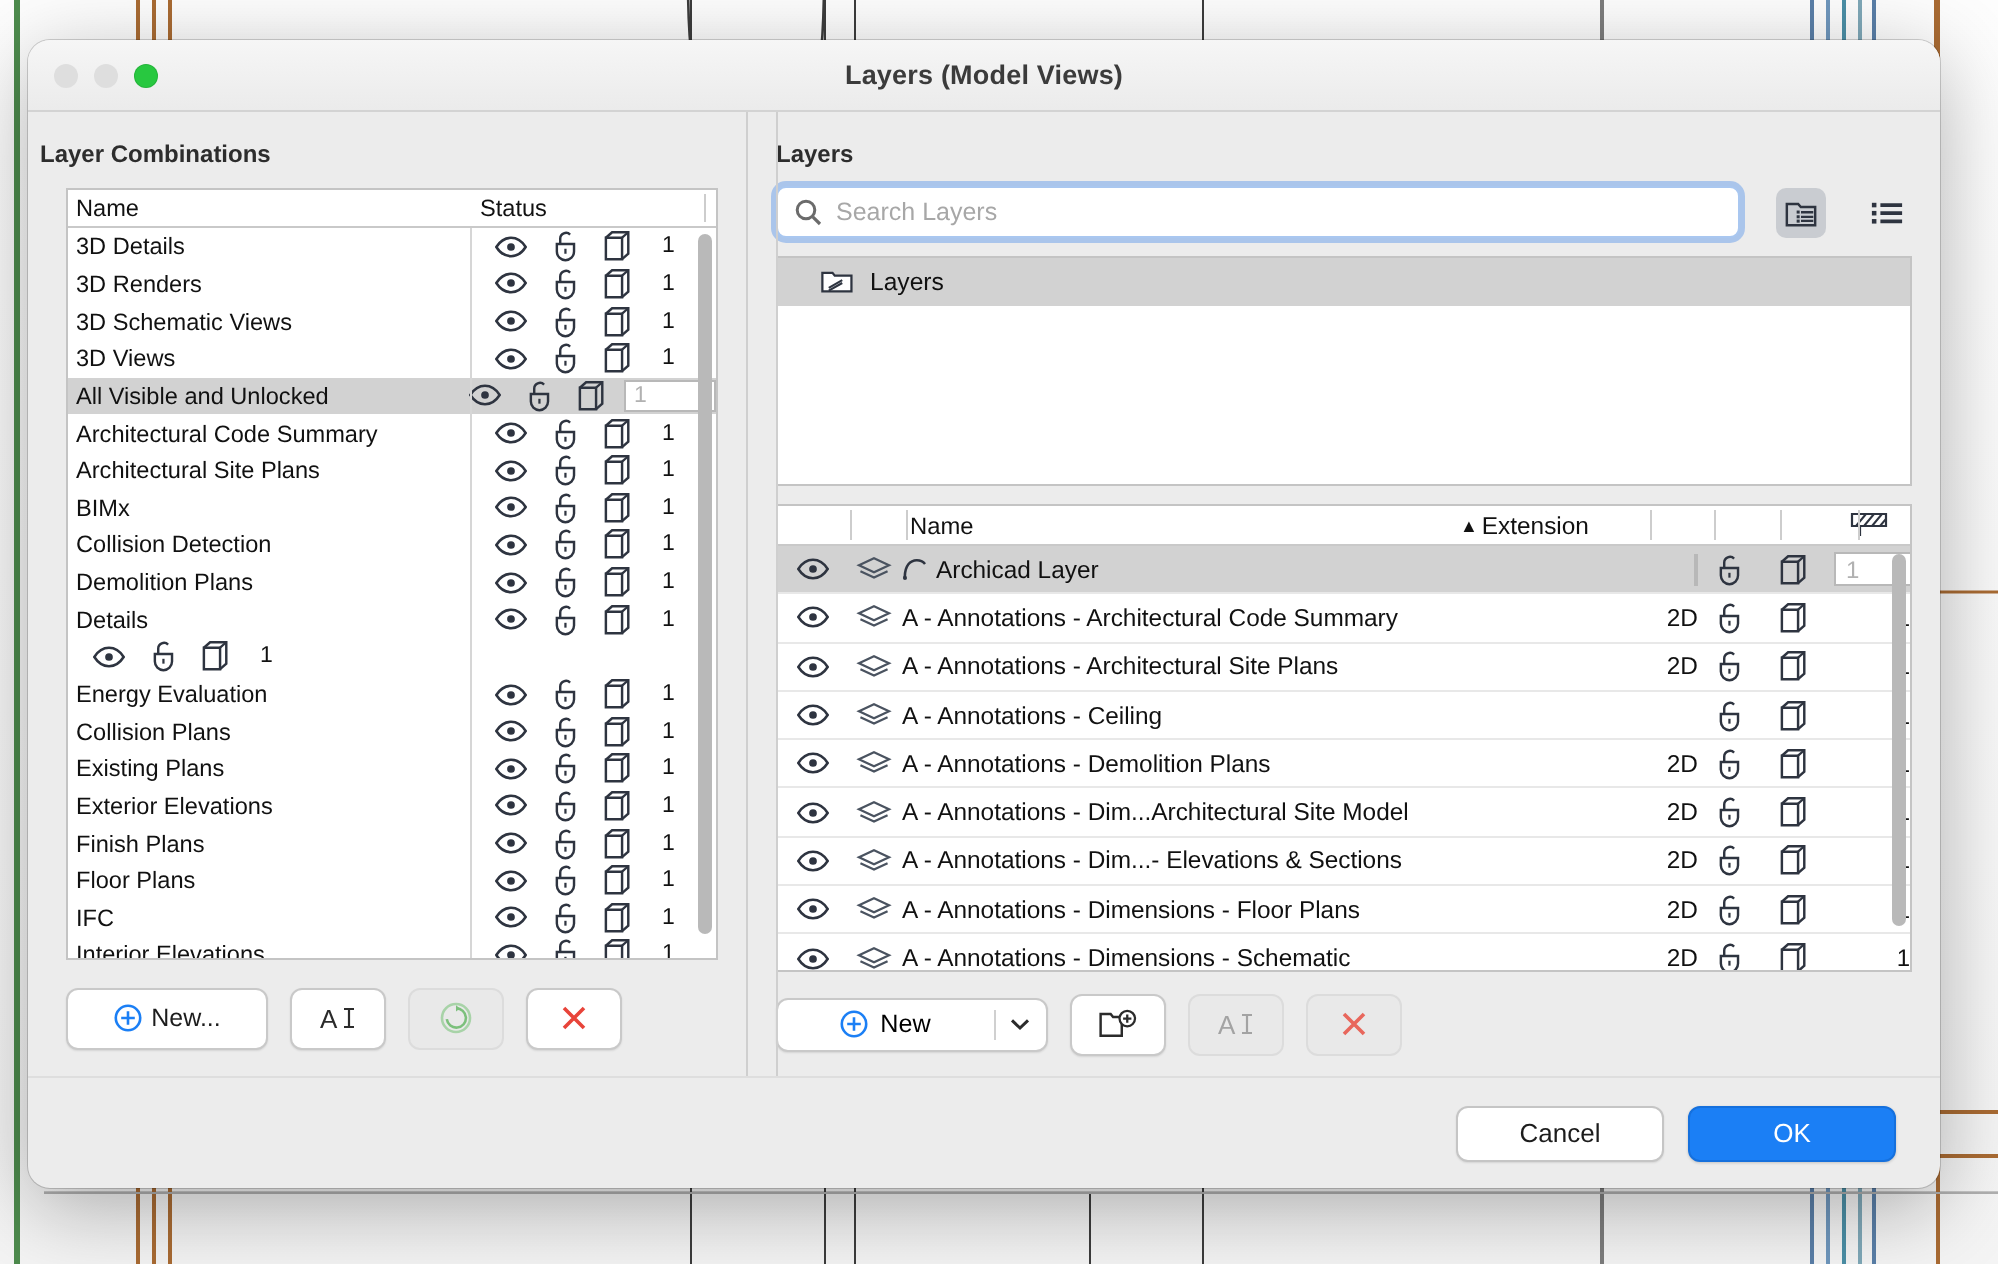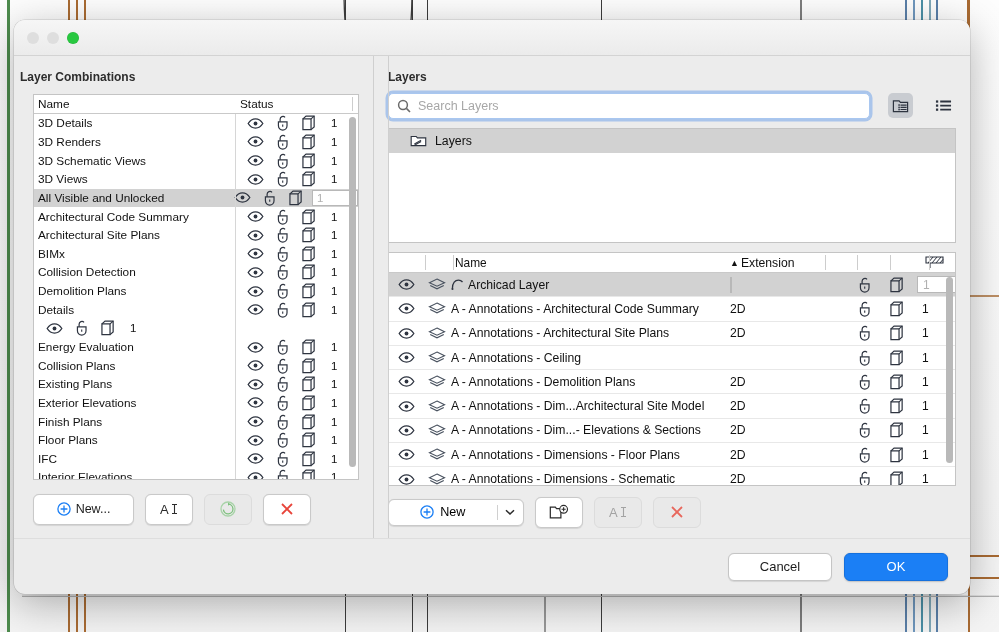--- a/index.html
+++ b/index.html
@@ -240,6 +240,7 @@
       <div class="tl min"></div>
       <div class="tl max"></div>
     </div>
+    <div id="win-title">Layers (Model Views)</div>
   </div>
 
   <div id="panes">

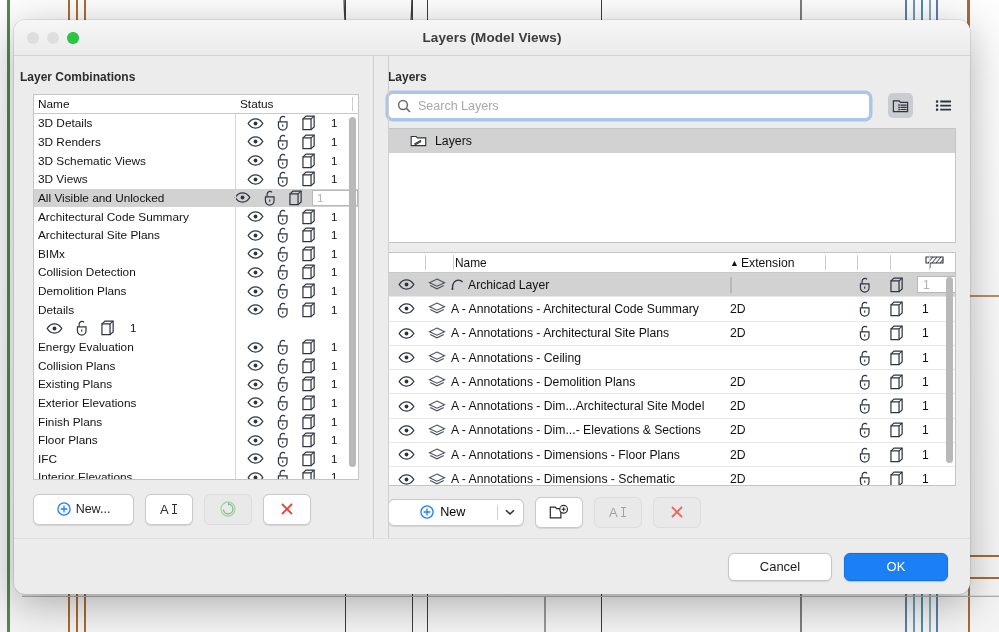--- a/index.html
+++ b/index.html
@@ -112,7 +112,7 @@
 
   
   #lay-head { padding: 14px 0 9px 14px; }
-  #search-row { display: flex; align-items: flex-start; gap: 18px; padding: 0 14px 0 14px; }
+  #search-row { display: flex; align-items: flex-end; gap: 18px; padding: 0 14px 0 14px; }
   #search-box {
     flex: 1; height: 26px;
     background: #fff; border-radius: 5px;

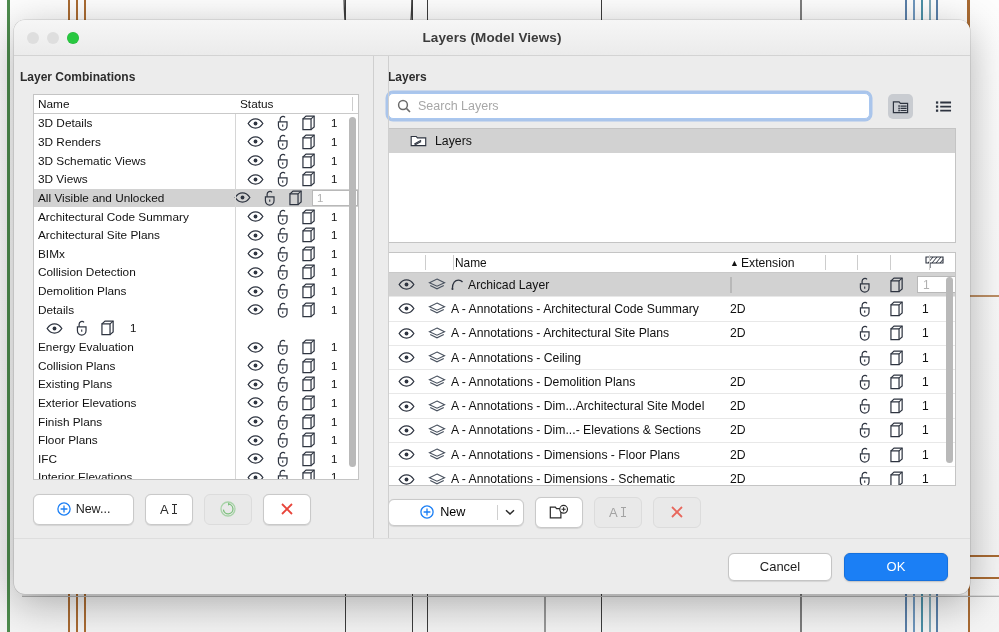--- a/index.html
+++ b/index.html
@@ -152,7 +152,7 @@
     border-bottom: .5px solid #c9c9c9; font-size: 11.9px; color: #111;
     position: relative; background: #fff;
   }
-  #lay-rows { flex: 1; overflow: hidden; position: relative; }
+  #lay-rows { flex: 1; overflow: hidden; position: relative; text-align: right; }
   .lay-row {
     height: 24.3px; display: flex; align-items: center; font-size: 12.2px; color: #111;
     border-bottom: .5px solid #e8e8e8; position: relative;

